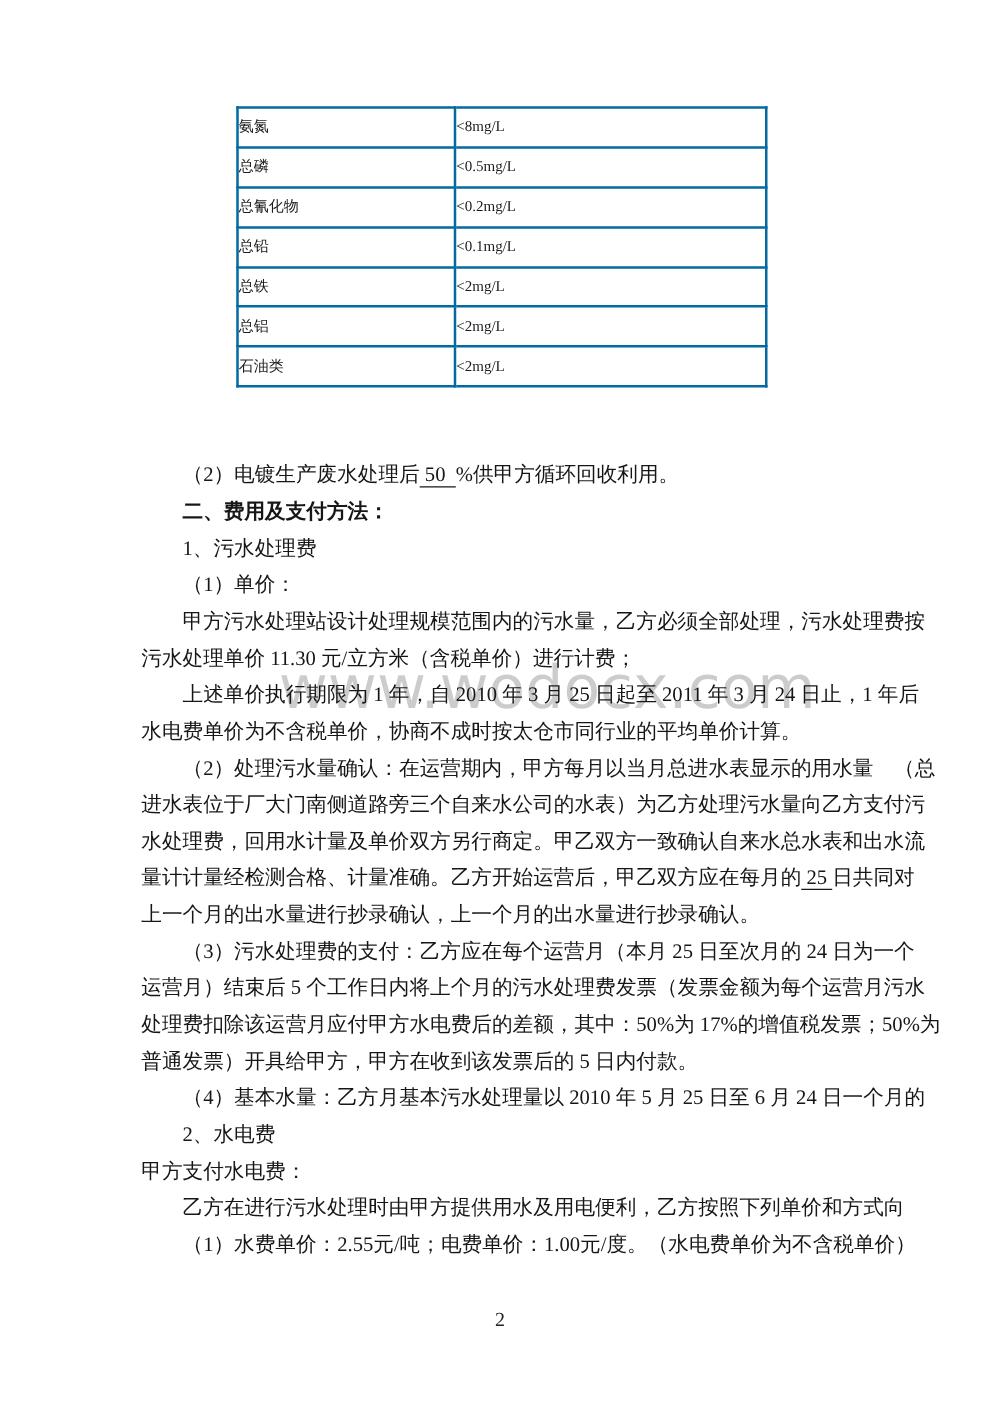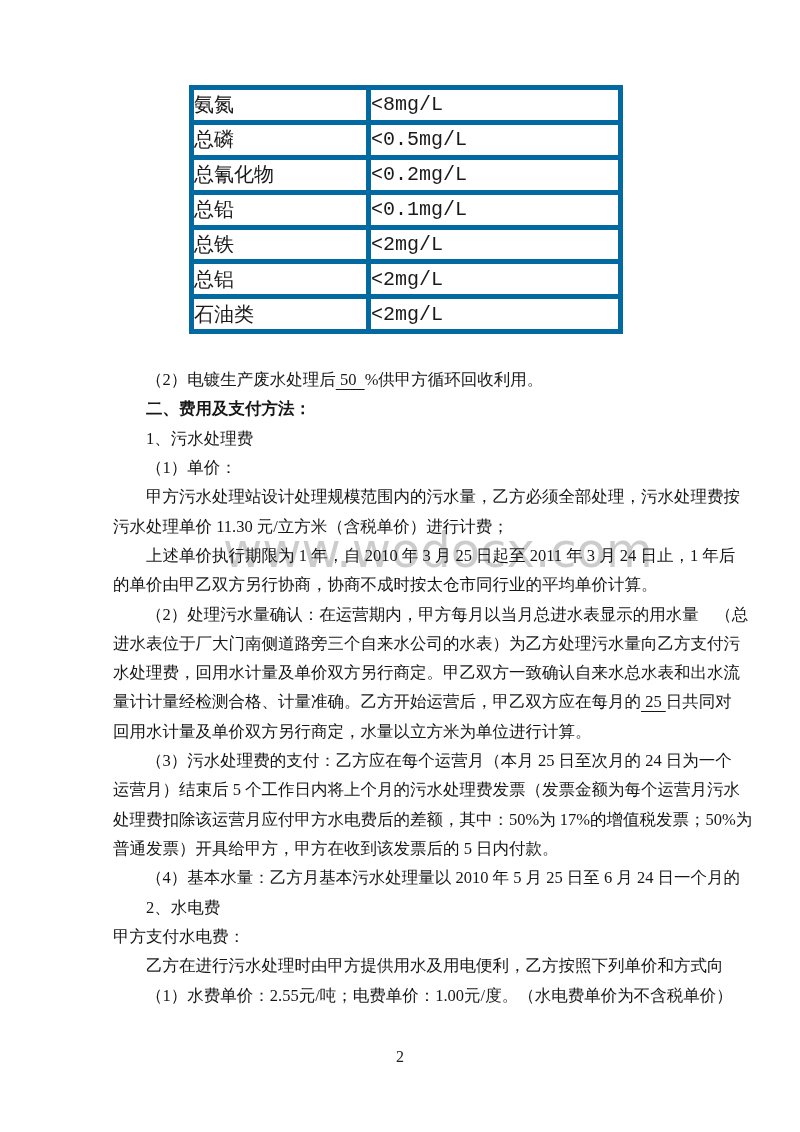--- a/index.html
+++ b/index.html
@@ -35,12 +35,11 @@
     background: transparent;
   }
   table.limits-table td {
-    border: 5px solid #0369a1;
-    font-size: 20px;
+    border: 2px solid #0369a1;
+    font-size: 12px;
     color: #1a1a1a;
     vertical-align: middle;
     padding: 0;
-    font-family: Liberation Mono, monospace;
   }
   td.param-cell { width: 172px; height: 29.9px; padding-left: 9px; }
   td.value-cell { width: 247px; padding-left: 8px; }

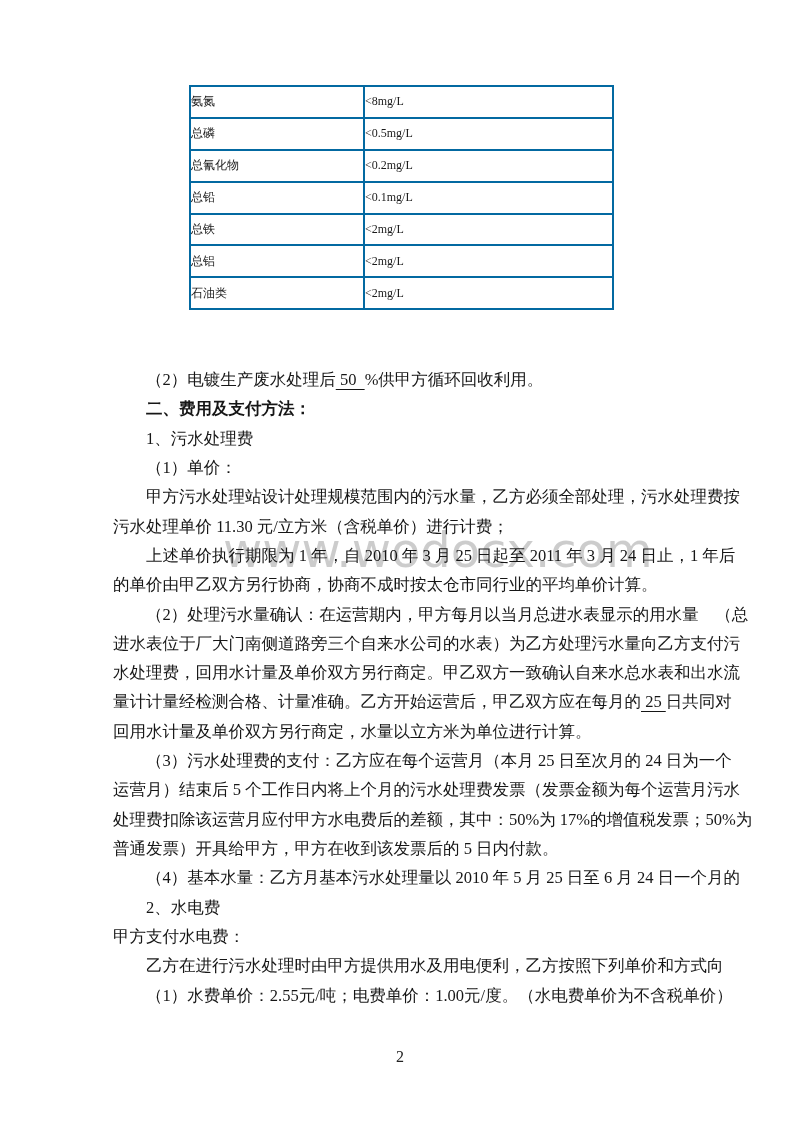--- a/index.html
+++ b/index.html
@@ -119,7 +119,7 @@
       <div class="line indent"><span>甲方污水处理站设计处理规模范围内的污水量，乙方必须全部处理，污水处理费按</span></div>
       <div class="line"><span>污水处理单价 11.30 元/立方米（含税单价）进行计费；</span></div>
       <div class="line indent"><span>上述单价执行期限为 1 年，自 2010 年 3 月 25 日起至 2011 年 3 月 24 日止，1 年后</span></div>
-      <div class="line"><span>的单价由甲乙双方另行协商，协商不成时按太仓市同行业的平均单价计算。</span></div>
+      <div class="line"><span>水电费单价为不含税单价，协商不成时按太仓市同行业的平均单价计算。</span></div>
       <div class="line indent"><span>（2）处理污水量确认：在运营期内，甲方每月以当月总进水表显示的用水量　（总</span></div>
       <div class="line"><span>进水表位于厂大门南侧道路旁三个自来水公司的水表）为乙方处理污水量向乙方支付污</span></div>
       <div class="line"><span>水处理费，回用水计量及单价双方另行商定。甲乙双方一致确认自来水总水表和出水流</span></div>

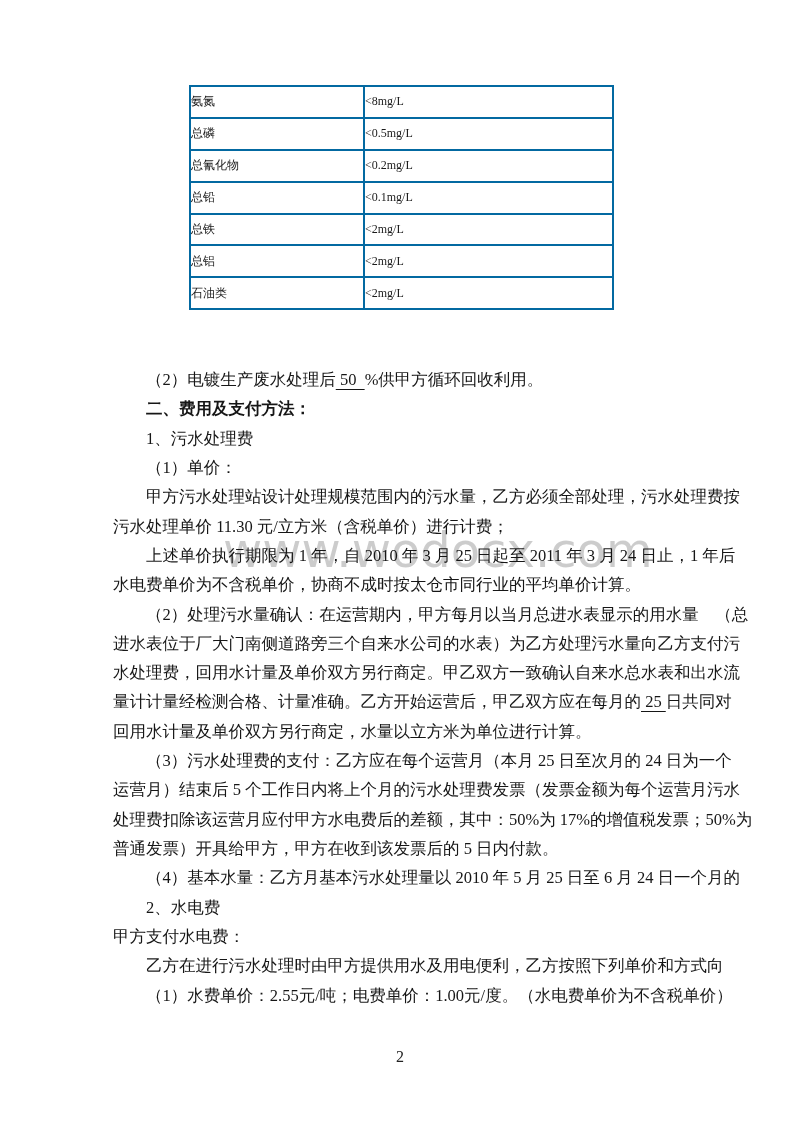--- a/index.html
+++ b/index.html
@@ -124,7 +124,7 @@
       <div class="line"><span>进水表位于厂大门南侧道路旁三个自来水公司的水表）为乙方处理污水量向乙方支付污</span></div>
       <div class="line"><span>水处理费，回用水计量及单价双方另行商定。甲乙双方一致确认自来水总水表和出水流</span></div>
       <div class="line"><span>量计计量经检测合格、计量准确。乙方开始运营后，甲乙双方应在每月的</span><span class="u"> 25 </span><span>日共同对</span></div>
-      <div class="line"><span>回用水计量及单价双方另行商定，水量以立方米为单位进行计算。</span></div>
+      <div class="line"><span>上一个月的出水量进行抄录确认，上一个月的出水量进行抄录确认。</span></div>
       <div class="line indent"><span>（3）污水处理费的支付：乙方应在每个运营月（本月 25 日至次月的 24 日为一个</span></div>
       <div class="line"><span>运营月）结束后 5 个工作日内将上个月的污水处理费发票（发票金额为每个运营月污水</span></div>
       <div class="line"><span>处理费扣除该运营月应付甲方水电费后的差额，其中：50%为 17%的增值税发票；50%为</span></div>

